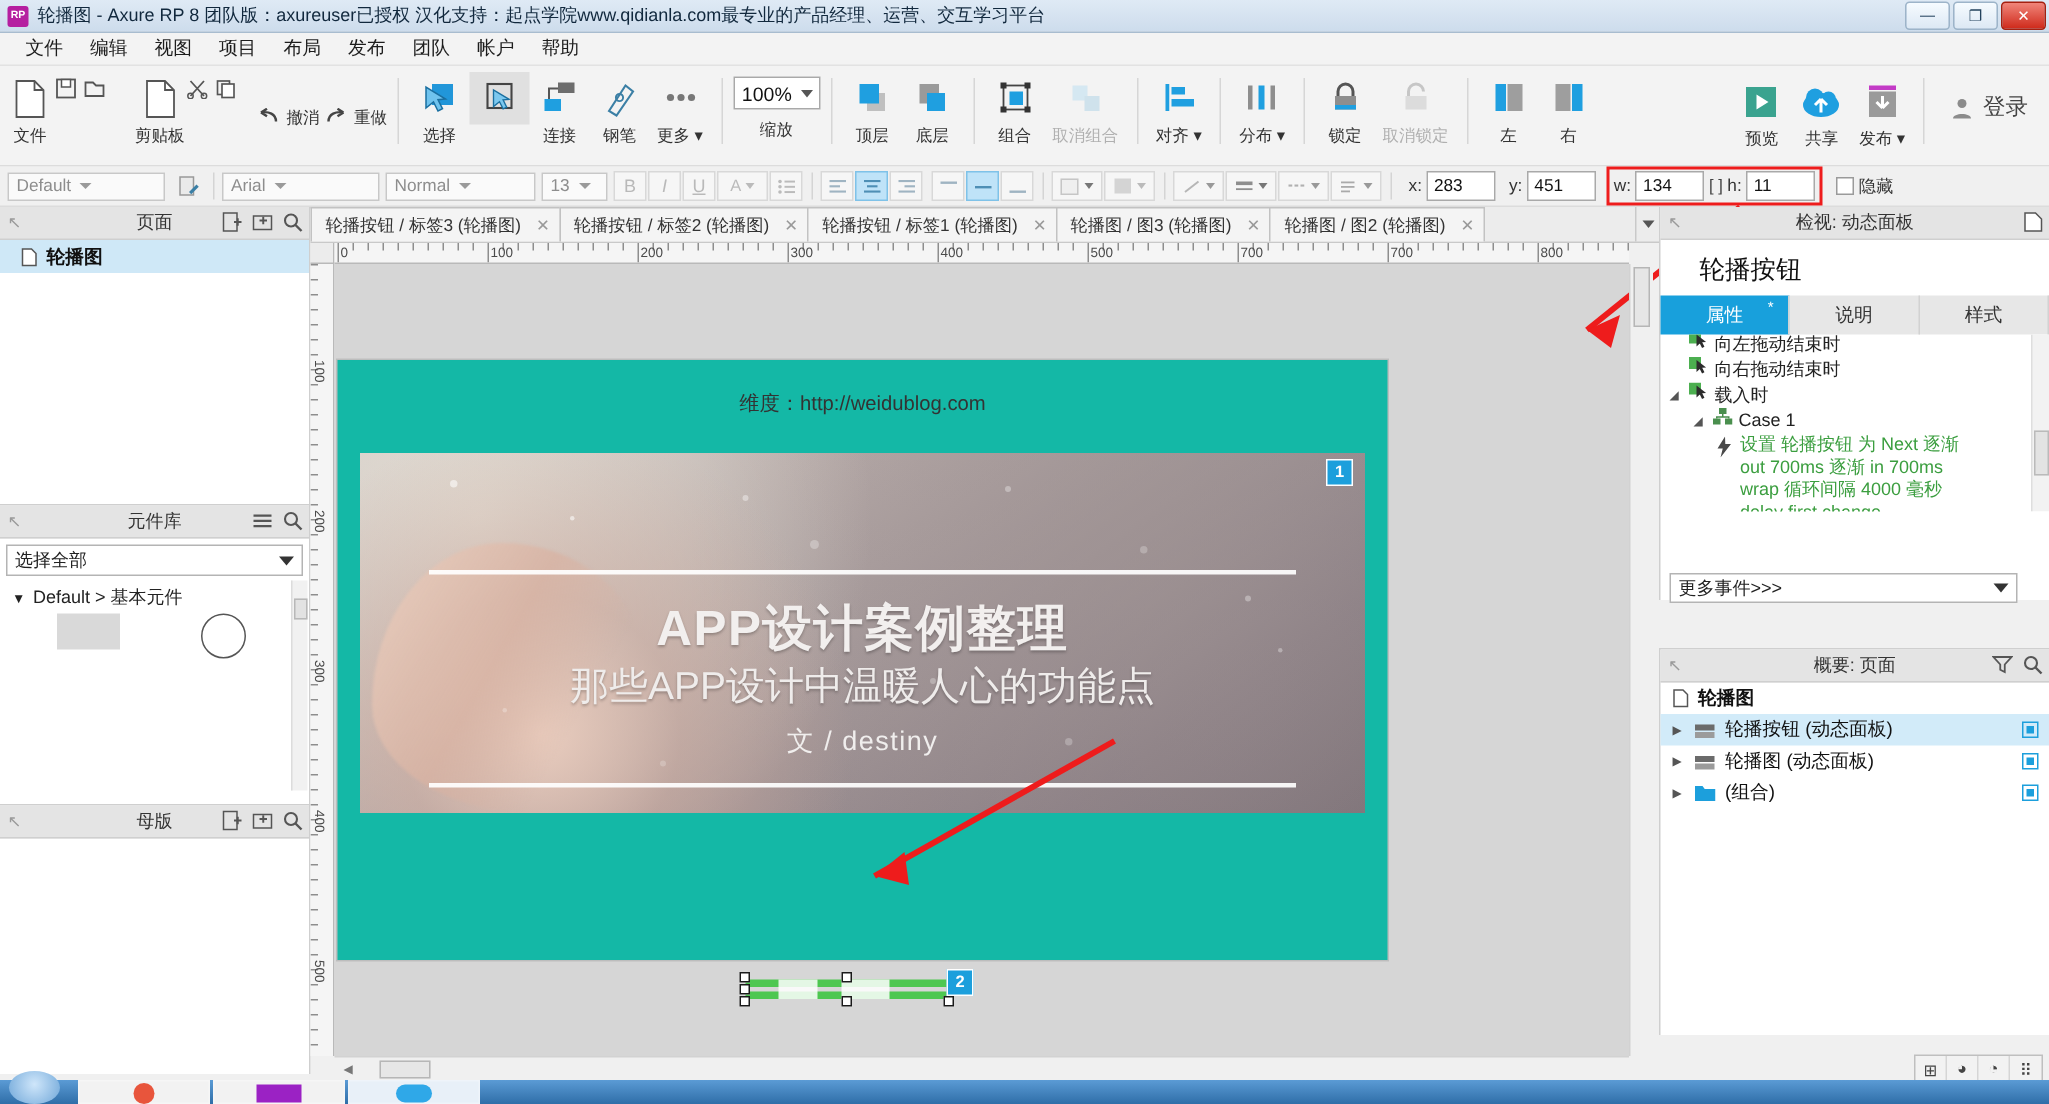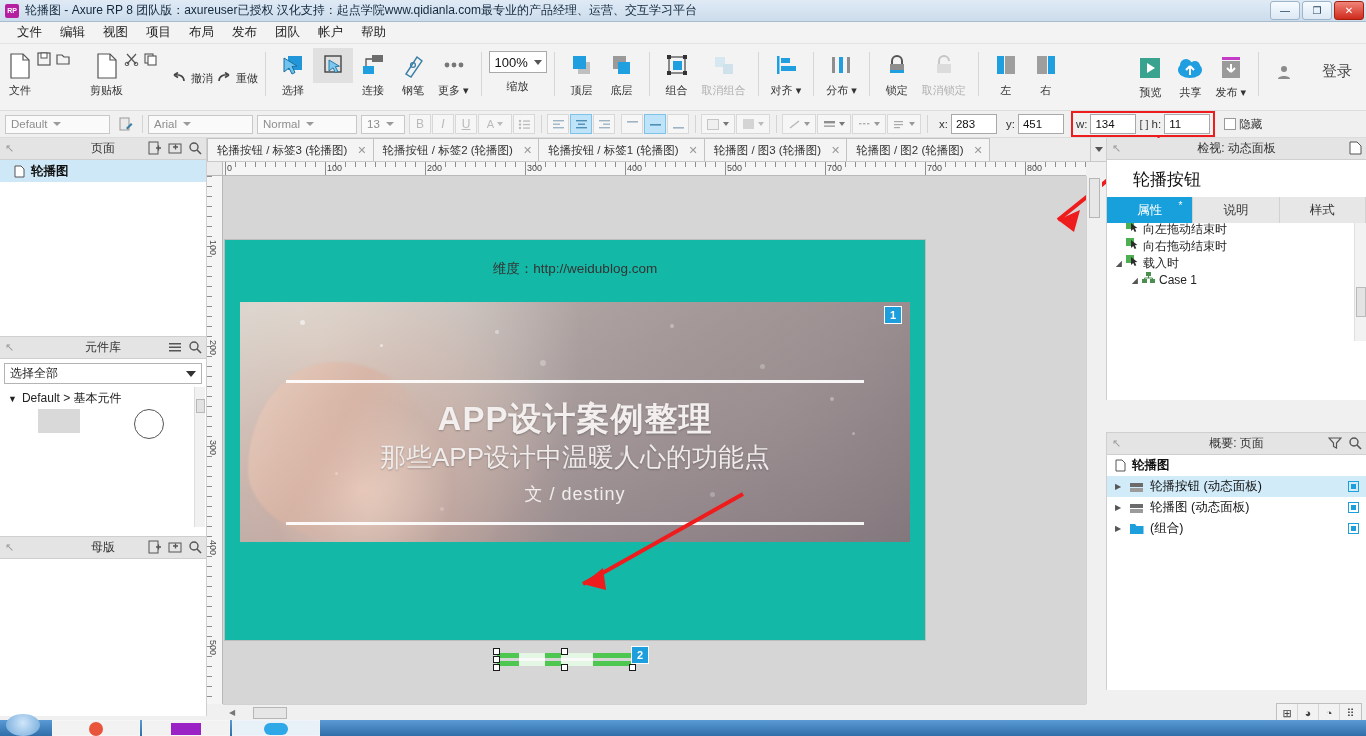--- a/index.html
+++ b/index.html
@@ -74,7 +74,7 @@
   .zoom-lab { font-size:11px; color:#333; margin-top:6px; }
 
   .login-area { display:flex; align-items:center; gap:6px; margin-top:14px; margin-left:10px; }
-  .login-txt { font-size:15px; color:#444;margin-left:24px; }
+  .login-txt { font-size:15px; color:#444; }
 
   
   .formatbar {

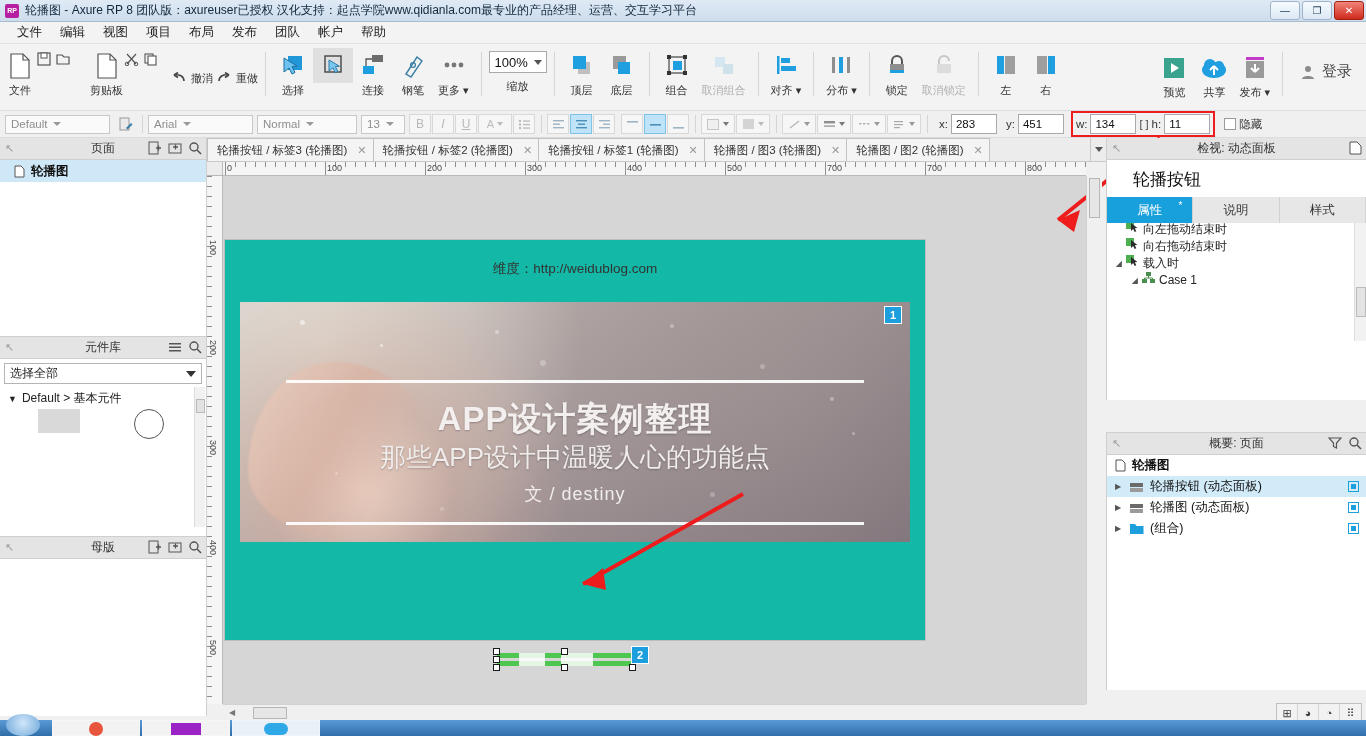--- a/index.html
+++ b/index.html
@@ -260,7 +260,7 @@
   .insp-tab.active { background:#18a0dc; color:#fff; }
   .insp-tab .star { position:absolute; right:10px; top:3px; font-size:10px; }
   .tree { padding:4px 0 0 6px; font-size:12px; position:relative; height:118px; overflow:hidden; }
-  .tr { display:flex; align-items:flex-start; gap:4px; line-height:17px; color:#222;text-align:right; }
+  .tr { display:flex; align-items:flex-start; gap:4px; line-height:17px; color:#222; }
   .tr .tri { font-size:8px; color:#555; width:9px; }
   .ev-ico { width:13px;height:12px;display:inline-block; }
   .act-green { color:#3b9e3f; }

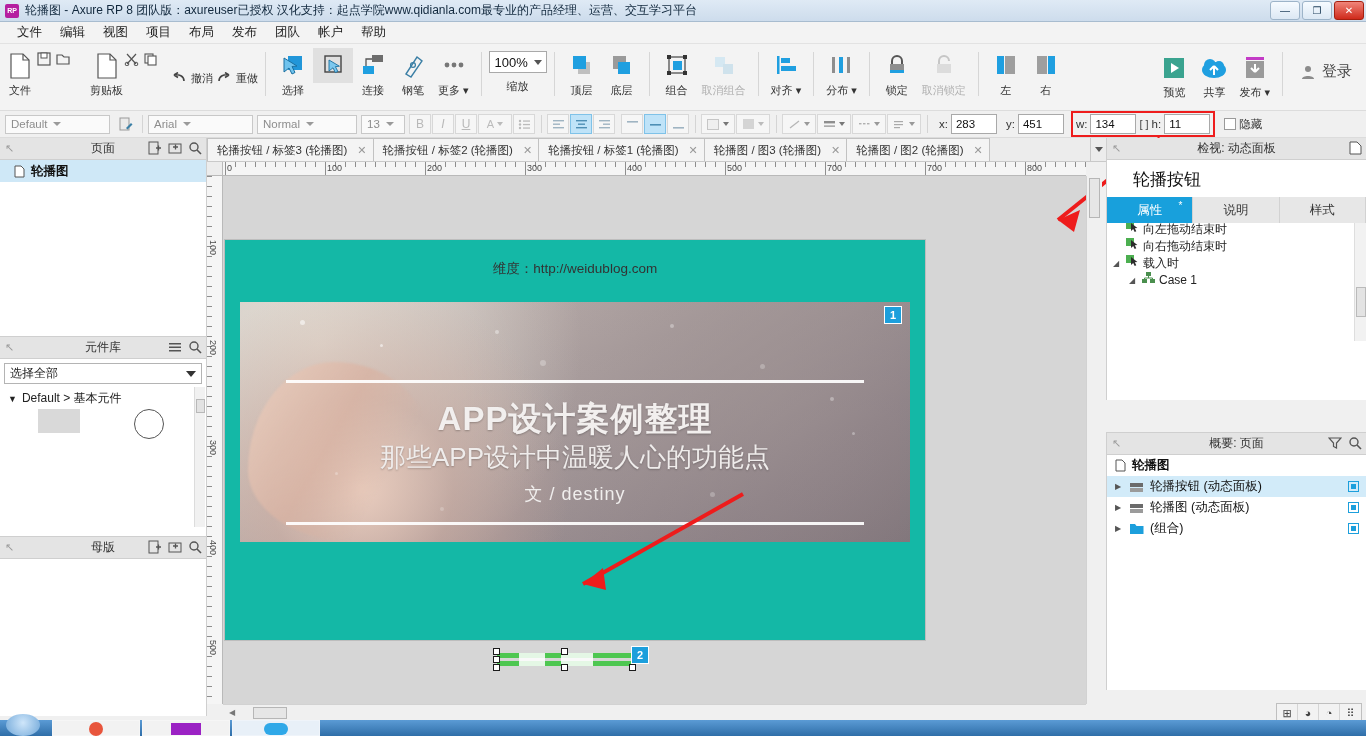--- a/index.html
+++ b/index.html
@@ -1143,6 +1143,17 @@
           </svg>
         <span>Case 1</span>
       </div>
+      <div class="tr" style="padding-left:30px">
+        <svg width="13" height="14" viewBox="0 0 13 14" style="margin-top:2px">
+            <path d="M7 0 L2 8 h3.5 L4 14 L11 5 H7.2 z" fill="#4a4a4a"></path>
+          </svg>
+        <div style="line-height:15px">
+          <div class="act-green">设置 轮播按钮 为 Next 逐渐</div>
+          <div class="act-green">out 700ms 逐渐 in 700ms</div>
+          <div class="act-green">wrap 循环间隔 4000 毫秒</div>
+          <div class="act-green">delay first change</div>
+        </div>
+      </div>
       <div style="position:absolute;right:0;top:0;width:12px;height:118px;background:#f2f2f2;border-left:1px solid #dedede">
         <div style="width:10px;height:30px;background:#e3e3e3;border:1px solid #bababa;margin:64px auto 0"></div>
       </div>

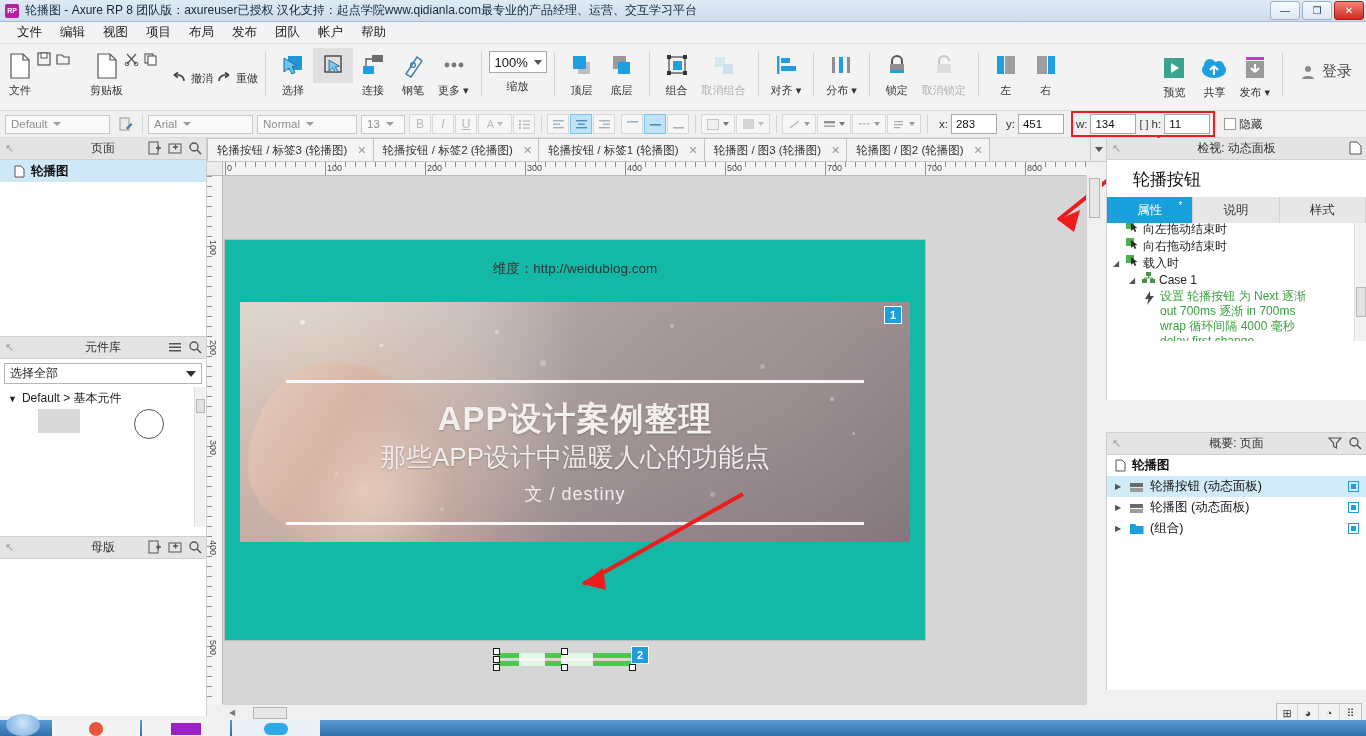--- a/index.html
+++ b/index.html
@@ -1159,6 +1159,10 @@
       </div>
     </div>
   </div>
+  <div class="more-evt">
+    <span>更多事件&gt;&gt;&gt;</span>
+      <span class="ar"></span>
+  </div>
 
   <div class="outline">
     <div class="panel-head">

